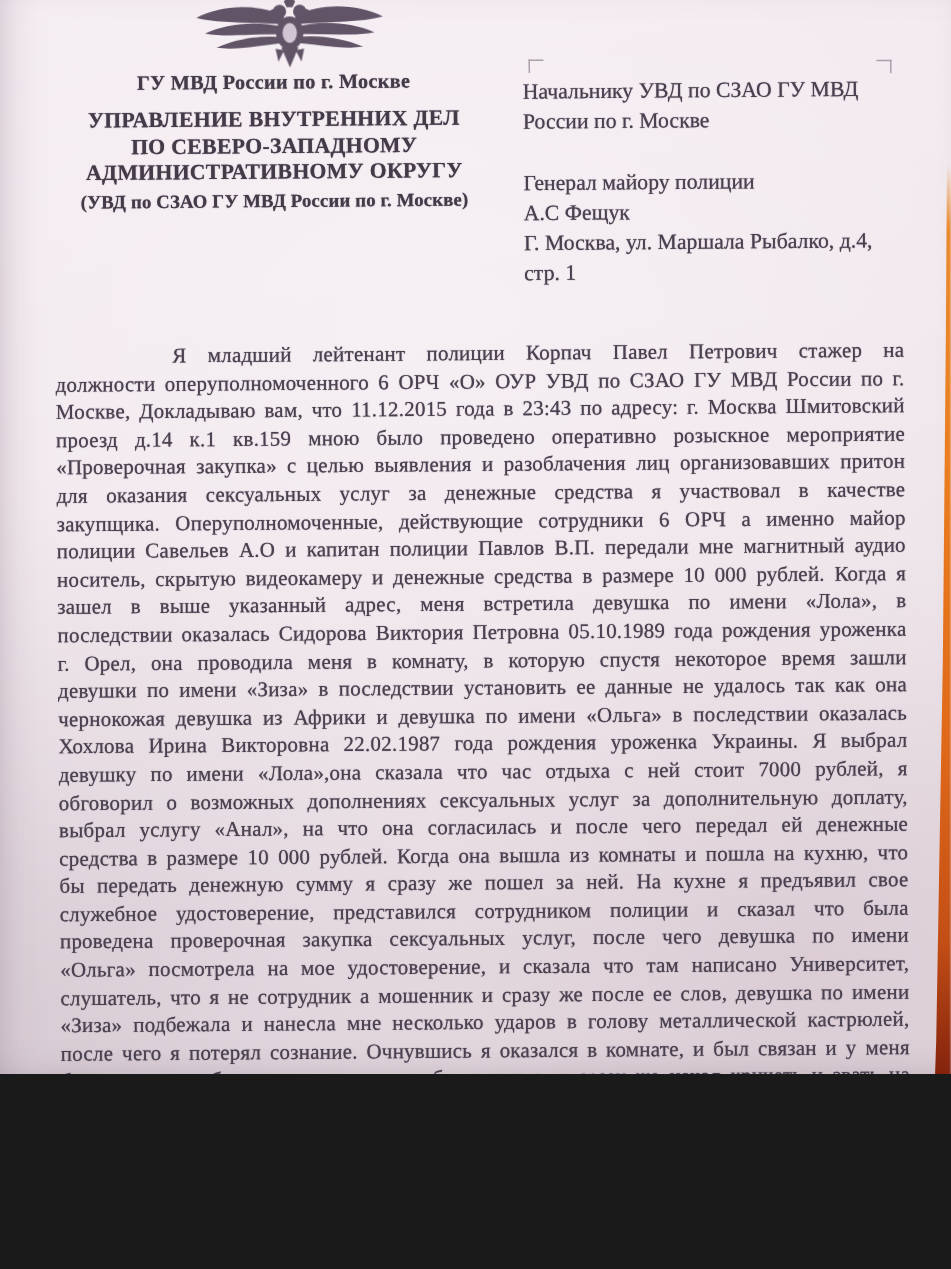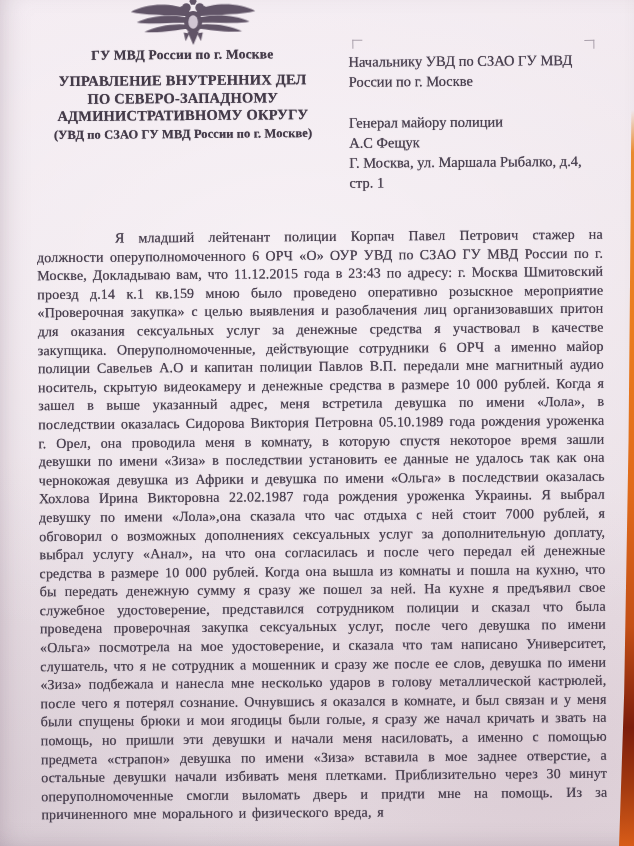--- a/index.html
+++ b/index.html
@@ -5,7 +5,7 @@
   html,body{margin:0;padding:0;background:#1a1a1a;}
   .photo{
     position:relative;
-    width:634px;height:846px;
+    width:634px;height:716px;
     overflow:hidden;
     background:
       radial-gradient(ellipse 900px 600px at 45% 30%, rgba(255,252,255,.45), rgba(255,252,255,0) 70%),

